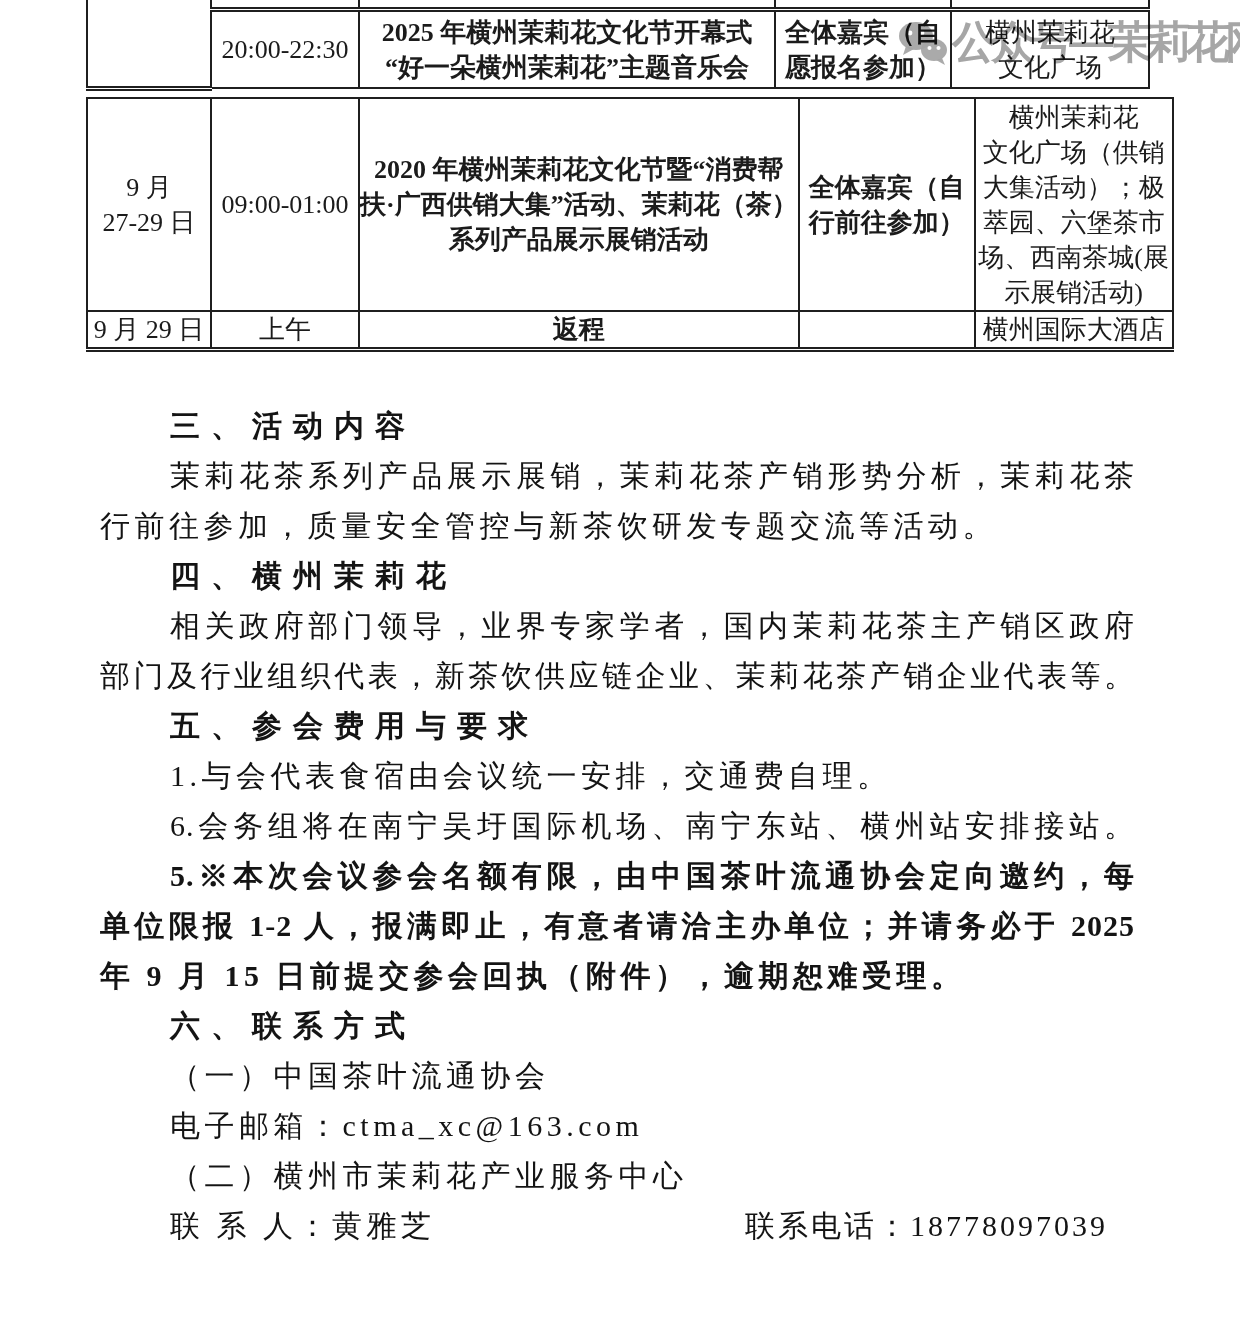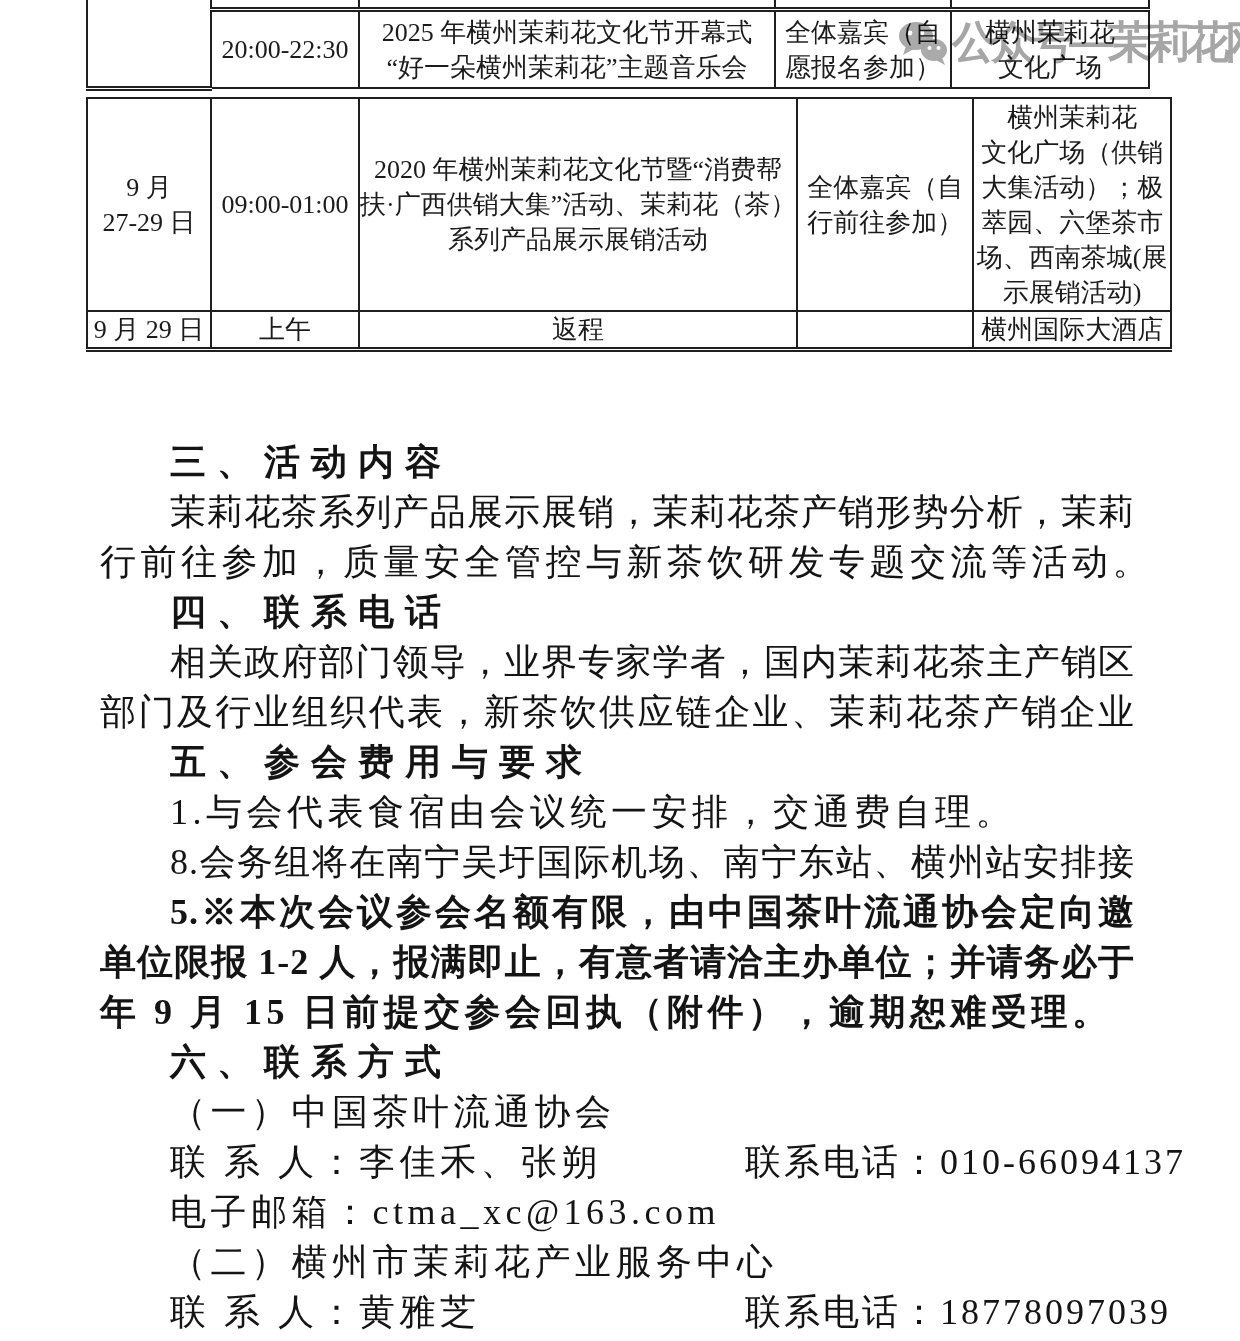--- a/index.html
+++ b/index.html
@@ -20,7 +20,7 @@
   .t2{top:97px;left:86px;}
   .t2 .r1 td{height:211px;}
   .t2 .r2 td{height:33px;border-bottom:5px double #1f1f1f;}
-  .cell-left{text-align:left;padding-left:12px;}
+  .cell-left{text-align:left;padding-left:12px;font-weight:bold;}
   
   .bodytext{position:absolute;left:100px;top:401px;width:1035px;font-size:36px;color:#141414;margin-top:36px;}
   .ln{position:relative;height:50px;line-height:50px;letter-spacing:4.5px;white-space:nowrap;}

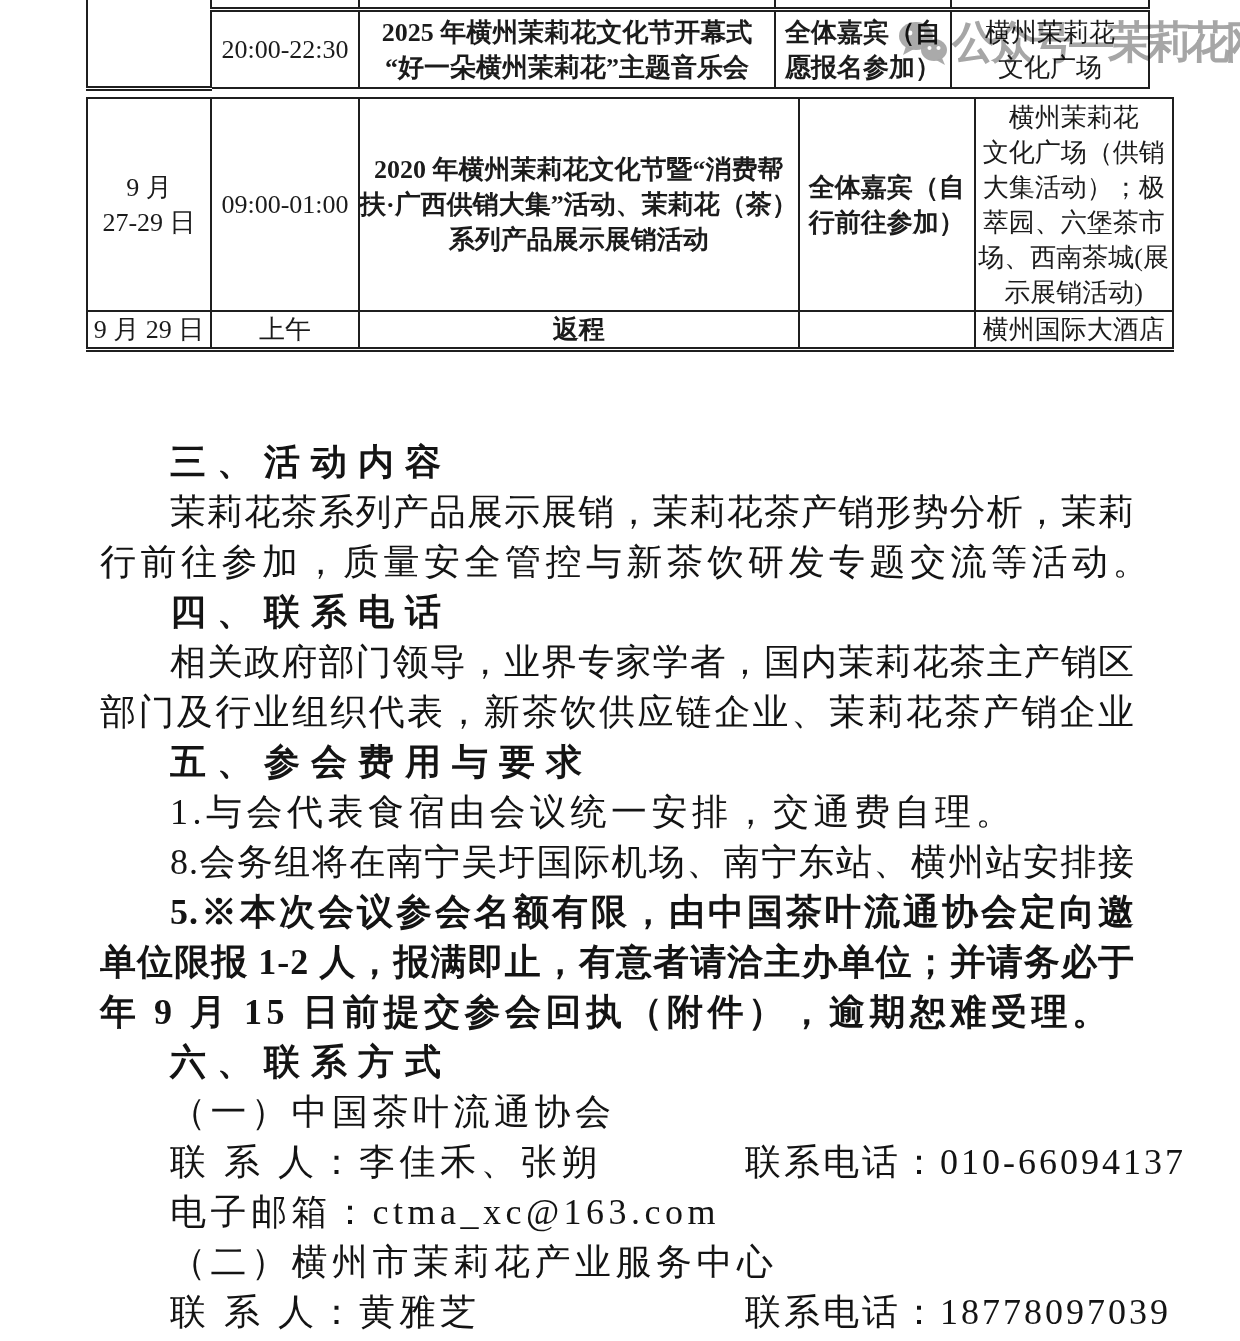--- a/index.html
+++ b/index.html
@@ -22,7 +22,7 @@
   .t2 .r2 td{height:33px;border-bottom:5px double #1f1f1f;}
   .cell-left{text-align:left;padding-left:12px;font-weight:bold;}
   
-  .bodytext{position:absolute;left:100px;top:401px;width:1035px;font-size:36px;color:#141414;margin-top:36px;}
+  .bodytext{position:absolute;left:100px;top:401px;width:1035px;font-size:30px;color:#141414;}
   .ln{position:relative;height:50px;line-height:50px;letter-spacing:4.5px;white-space:nowrap;}
   .ln.ind{padding-left:70px;}
   .ln.h{font-weight:bold;letter-spacing:11px;}

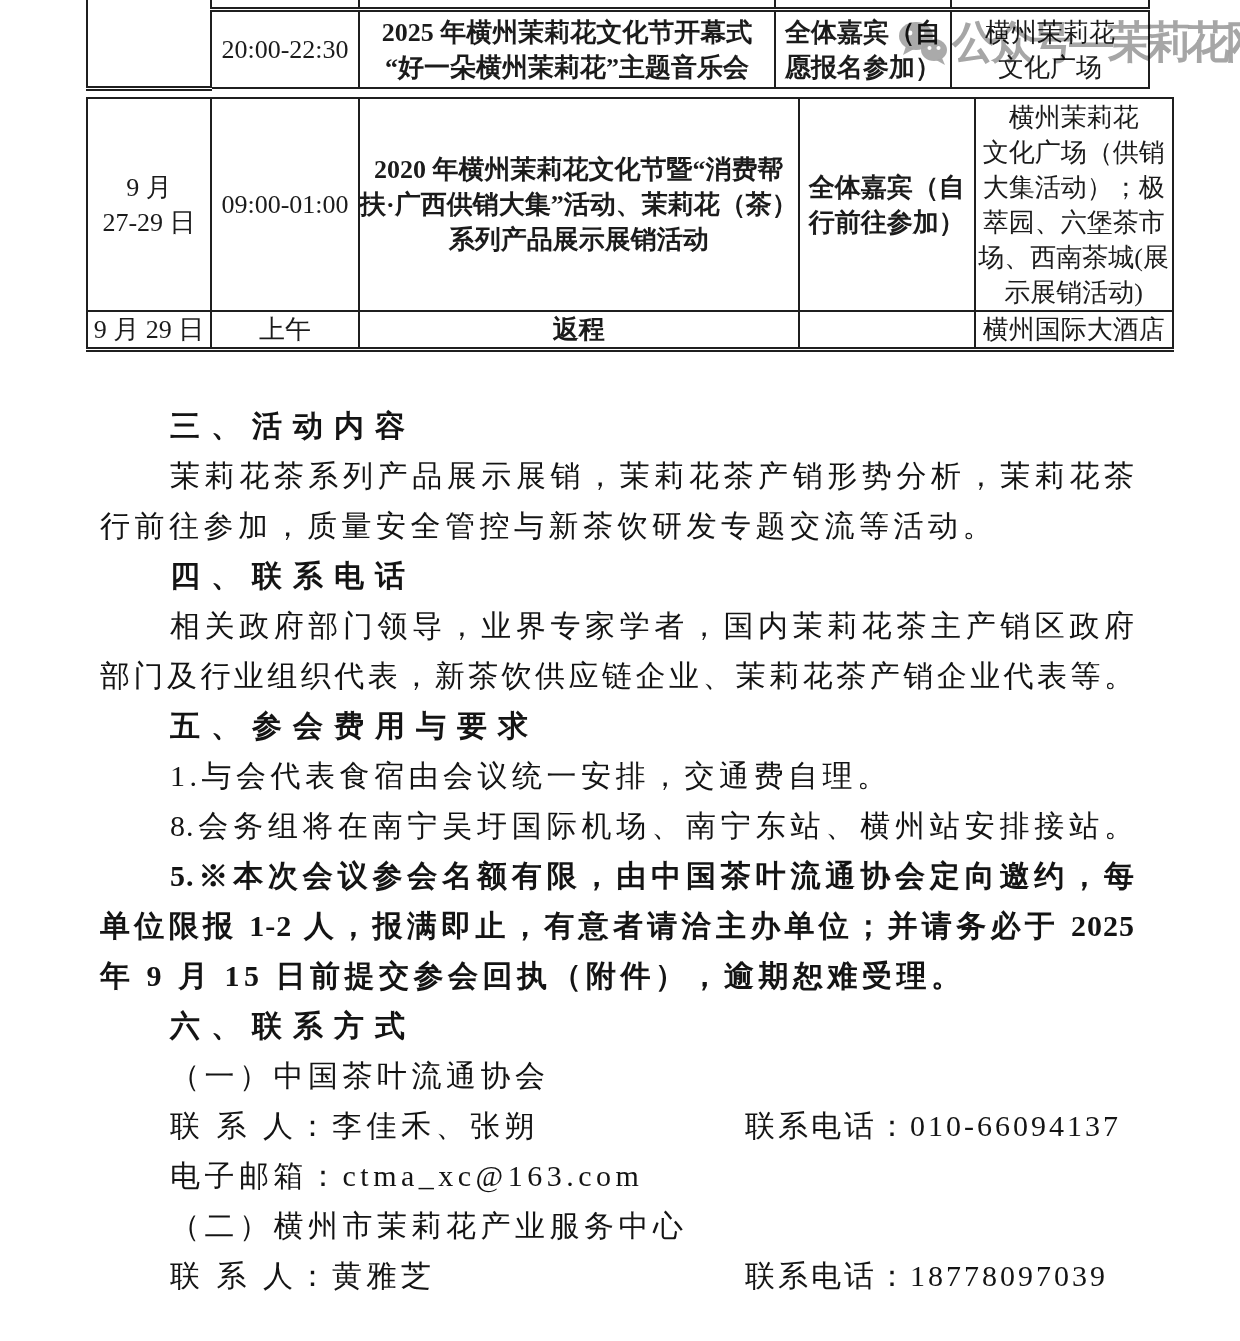--- a/index.html
+++ b/index.html
@@ -131,7 +131,7 @@
     <div class="ln h ind">三、活动内容</div>
     <div class="ln j ind">茉莉花茶系列产品展示展销，茉莉花茶产销形势分析，茉莉花茶</div>
     <div class="ln">行前往参加，质量安全管控与新茶饮研发专题交流等活动。</div>
-    <div class="ln h ind">四、联系电话</div>
+    <div class="ln h ind">四、横州茉莉花</div>
     <div class="ln j ind">相关政府部门领导，业界专家学者，国内茉莉花茶主产销区政府</div>
     <div class="ln j">部门及行业组织代表，新茶饮供应链企业、茉莉花茶产销企业代表等。</div>
     <div class="ln h ind">五、参会费用与要求</div>

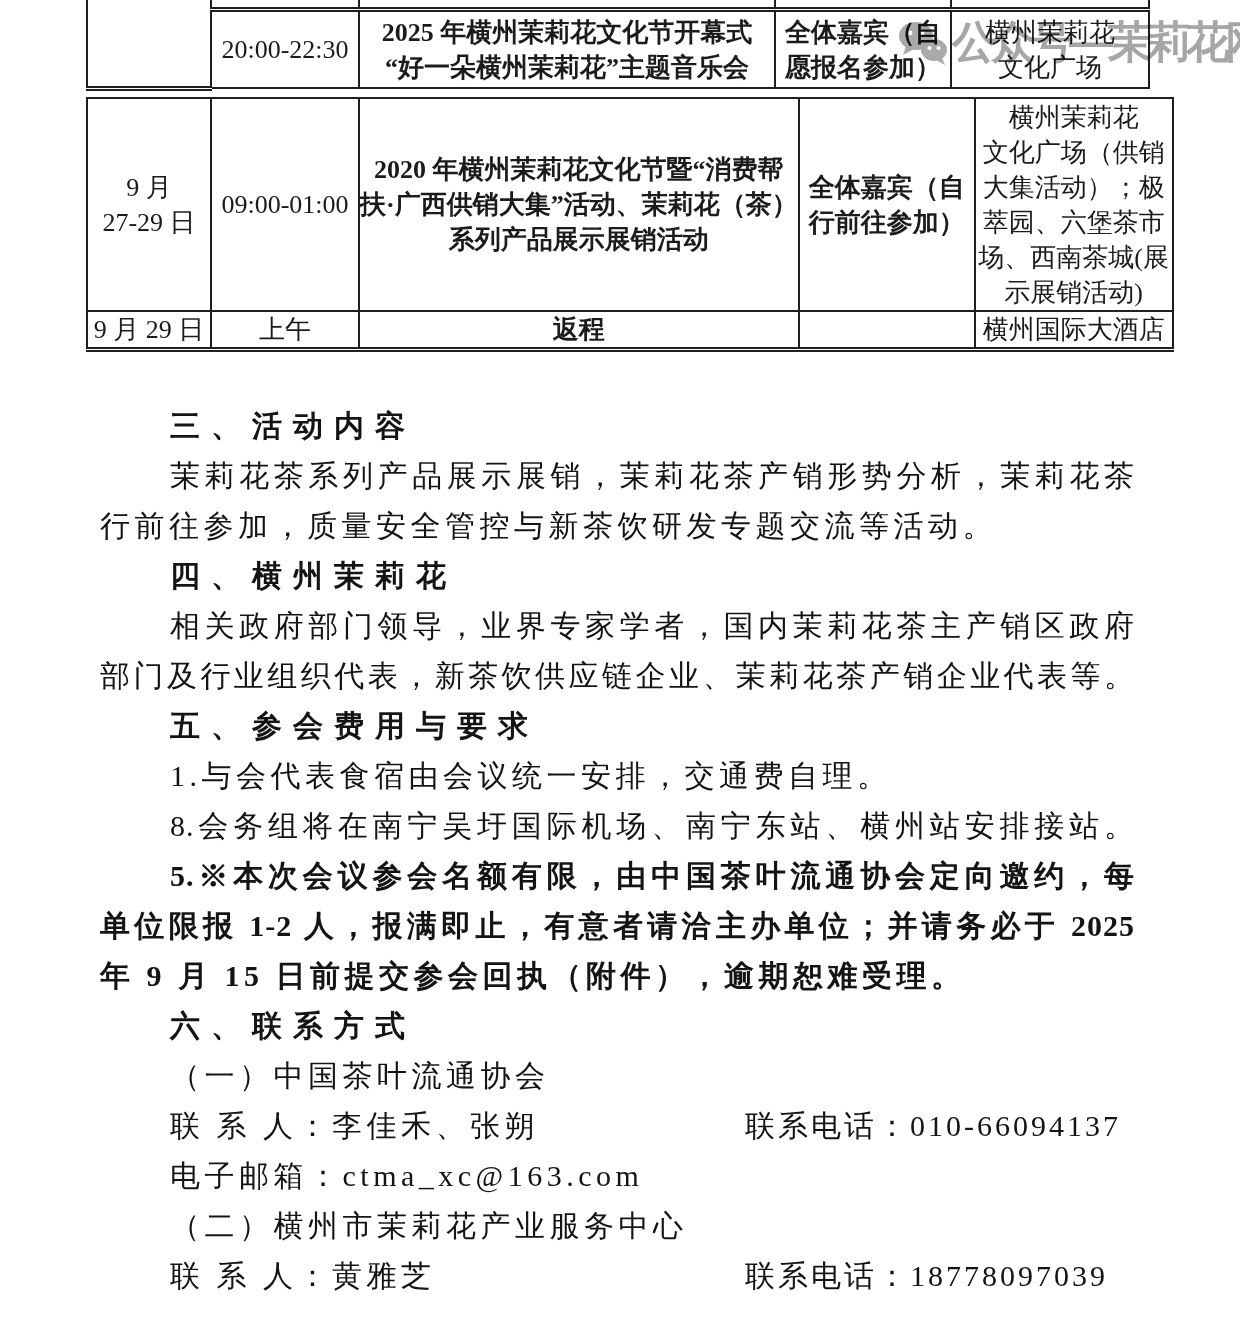--- a/index.html
+++ b/index.html
@@ -136,7 +136,7 @@
     <div class="ln j">部门及行业组织代表，新茶饮供应链企业、茉莉花茶产销企业代表等。</div>
     <div class="ln h ind">五、参会费用与要求</div>
     <div class="ln ind">1.与会代表食宿由会议统一安排，交通费自理。</div>
-    <div class="ln j ind">8.会务组将在南宁吴圩国际机场、南宁东站、横州站安排接站。</div>
+    <div class="ln j ind">6.会务组将在南宁吴圩国际机场、南宁东站、横州站安排接站。</div>
     <div class="ln j ind b">5.※本次会议参会名额有限，由中国茶叶流通协会定向邀约，每</div>
     <div class="ln j b">单位限报 1-2 人，报满即止，有意者请洽主办单位；并请务必于 2025</div>
     <div class="ln b">年 9 月 15 日前提交参会回执（附件），逾期恕难受理。</div>

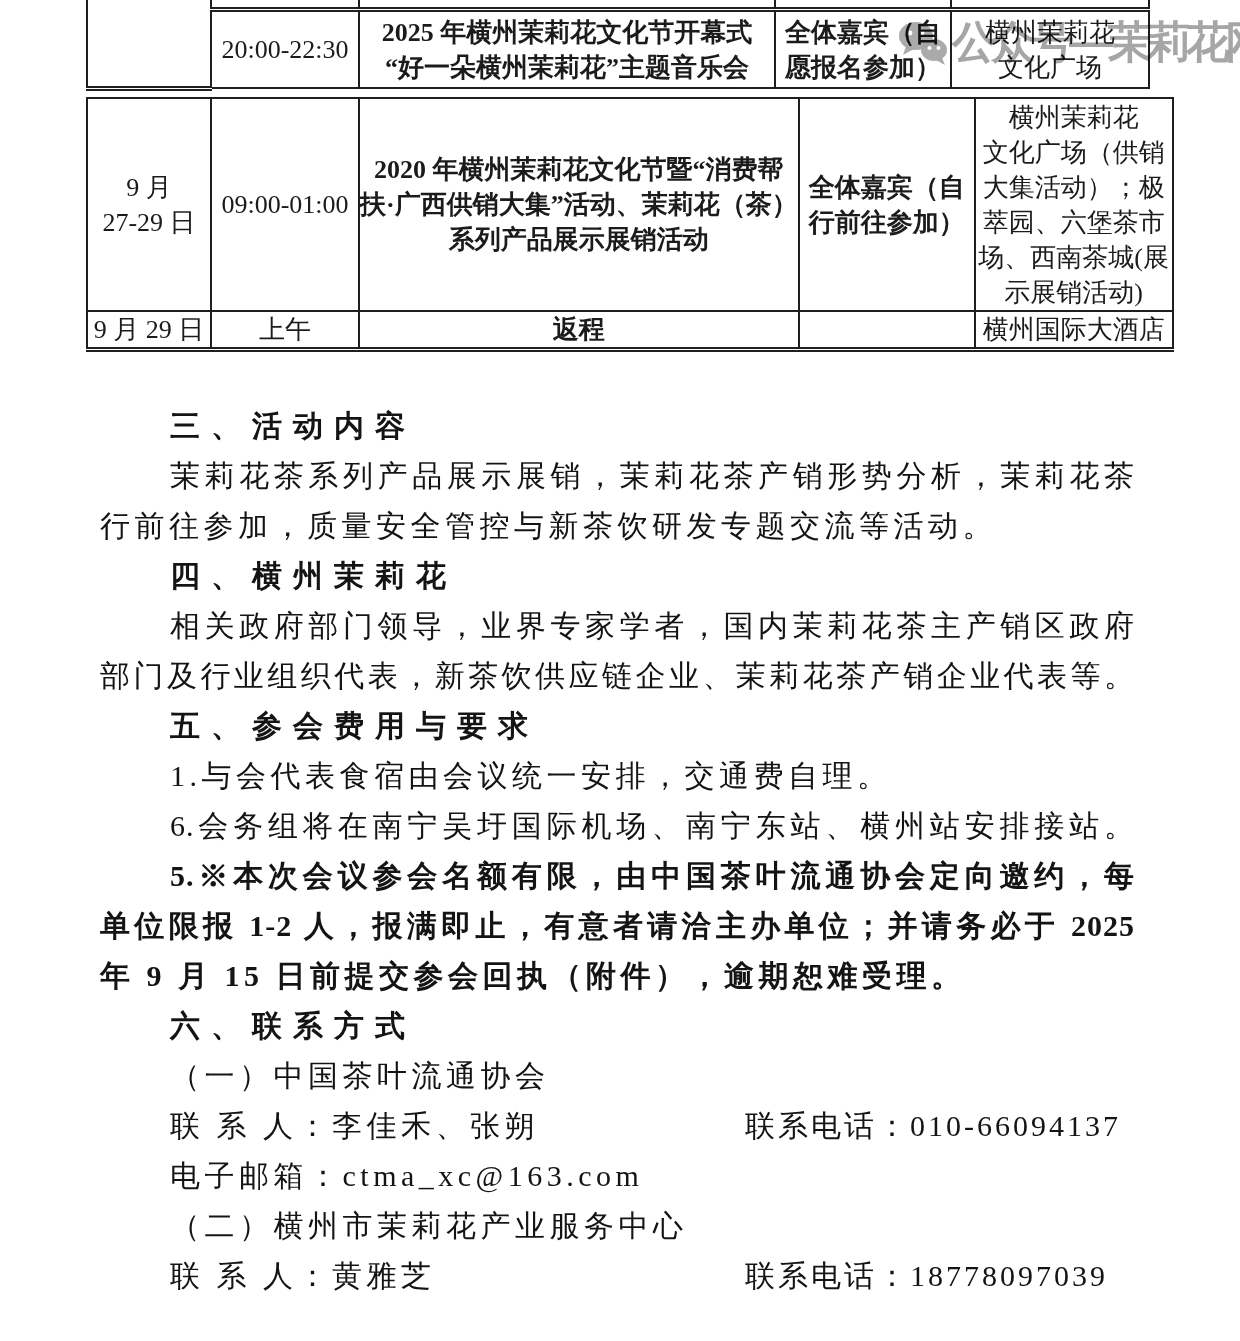--- a/index.html
+++ b/index.html
@@ -142,10 +142,6 @@
     <div class="ln b">年 9 月 15 日前提交参会回执（附件），逾期恕难受理。</div>
     <div class="ln h ind">六、联系方式</div>
     <div class="ln ind">（一）中国茶叶流通协会</div>
-    <div class="ln ind">
-      <span>联 系 人：李佳禾、张朔</span>
-      <span class="phone">联系电话：010-66094137</span>
-    </div>
     <div class="ln ind">电子邮箱：ctma_xc@163.com</div>
     <div class="ln ind">（二）横州市茉莉花产业服务中心</div>
     <div class="ln ind">

